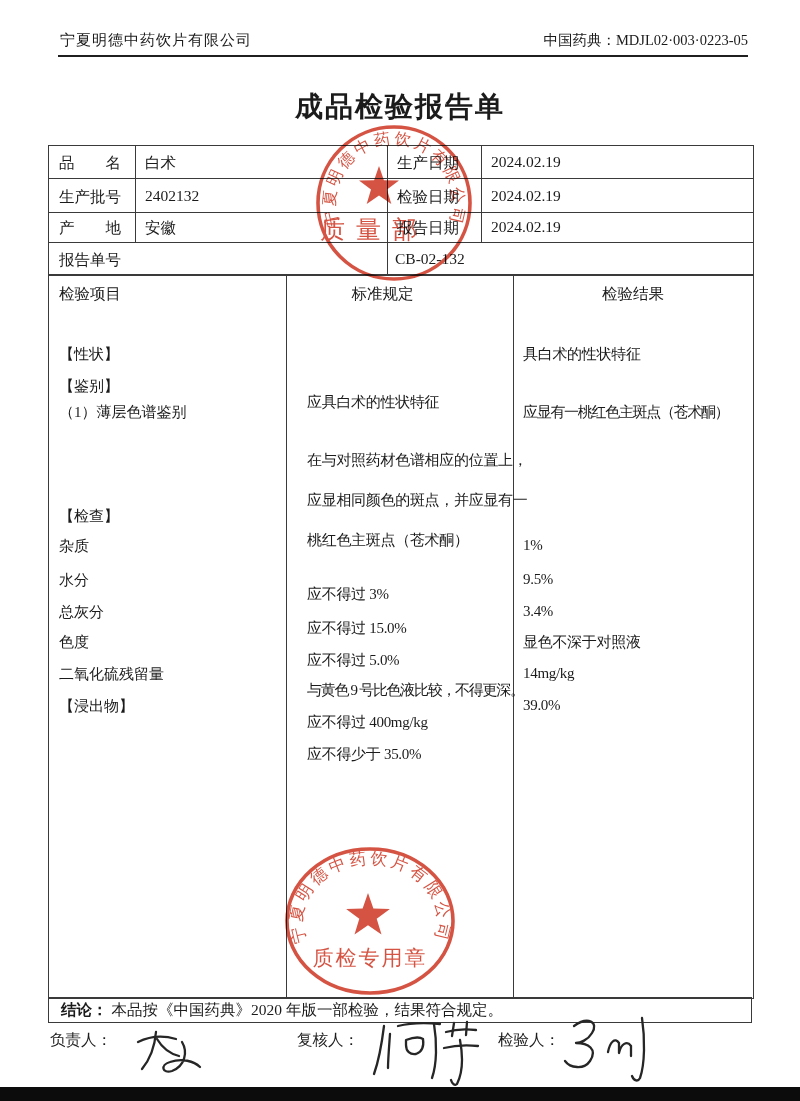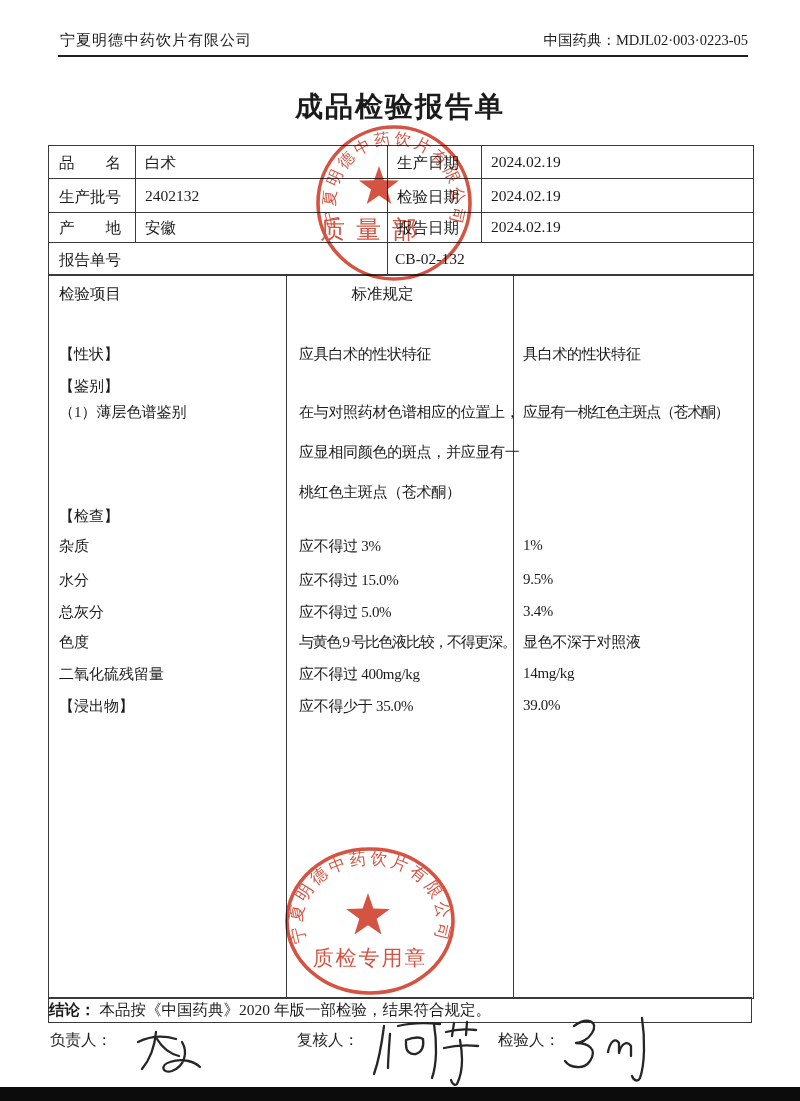--- a/index.html
+++ b/index.html
@@ -85,6 +85,7 @@
 
     <span class="hd" style="left:10px;top:9px">检验项目</span>
     <span class="hd hd2" style="top:9px">标准规定</span>
+    <span class="hd hd3" style="top:9px">检验结果</span>
 
     <span class="c1" style="top:70px">【性状】</span>
     <span class="c1" style="top:102px">【鉴别】</span>

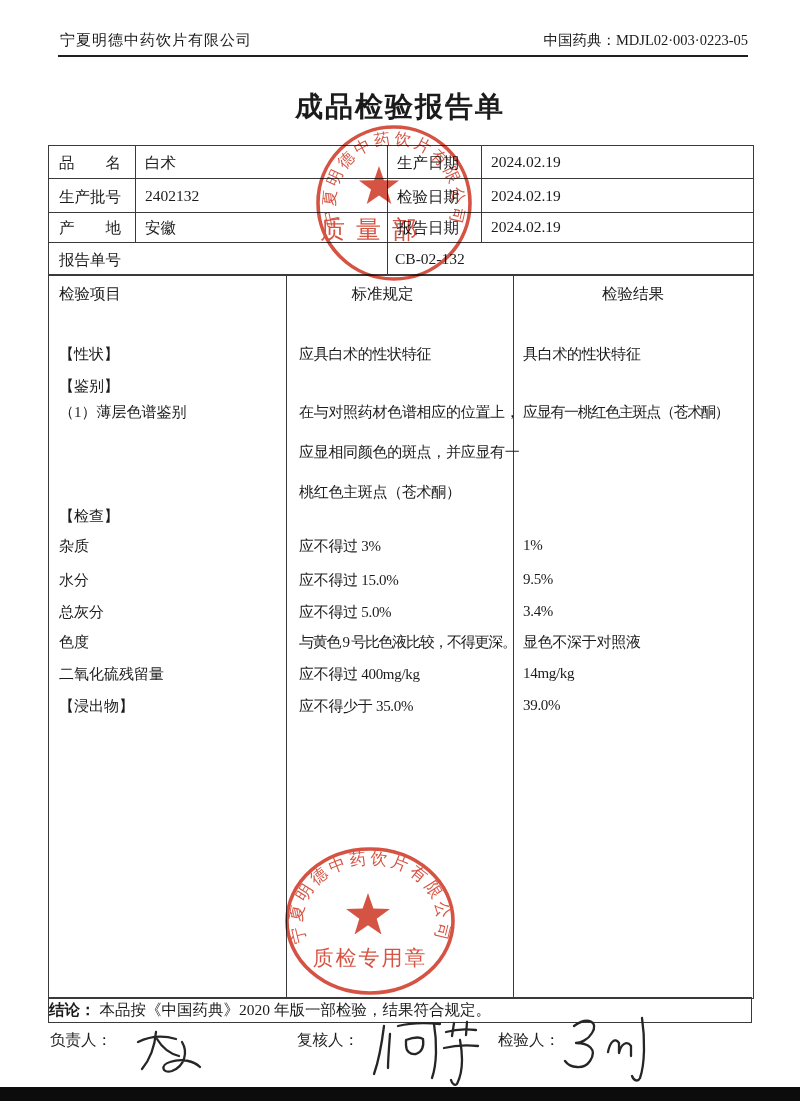--- a/index.html
+++ b/index.html
@@ -27,7 +27,7 @@
   .mt .hd2{left:220px;width:227px;text-align:center;}
   .mt .hd3{left:464px;width:240px;text-align:center;}
   .c1{left:10px;}
-  .c2{left:250px;letter-spacing:-0.3px;}
+  .c2{left:258px;letter-spacing:-0.3px;margin-top:48px;}
   .c3{left:474px;letter-spacing:-0.3px;}
   .tight{letter-spacing:-1.3px;}
 

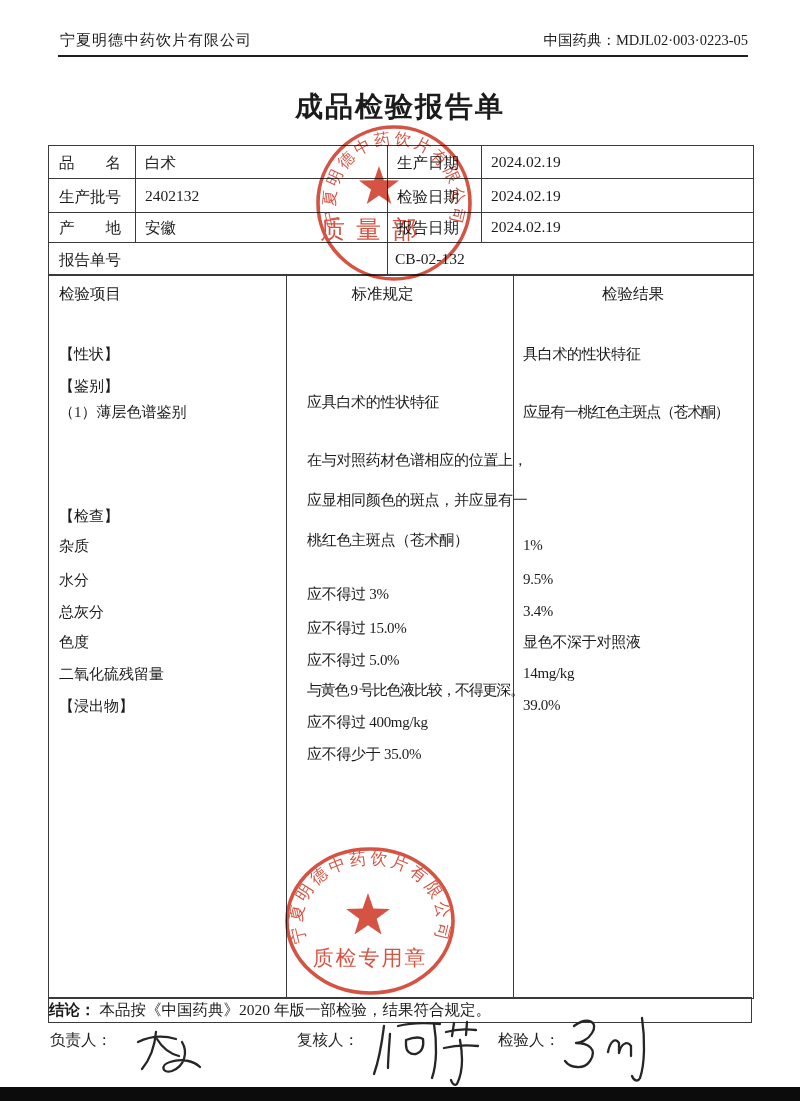--- a/index.html
+++ b/index.html
@@ -32,7 +32,7 @@
   .tight{letter-spacing:-1.3px;}
 
   .concl{left:48px;top:997px;width:704px;height:26px;border:1px solid #3a3a3a;font-size:15.5px;
-         display:flex;align-items:center;padding-left:0;box-sizing:border-box;white-space:nowrap;}
+         display:flex;align-items:center;padding-left:12px;box-sizing:border-box;white-space:nowrap;}
   .concl b{margin-right:4px;}
   .siglabel{top:1030px;font-size:15.5px;}
   .sig{position:absolute;}

